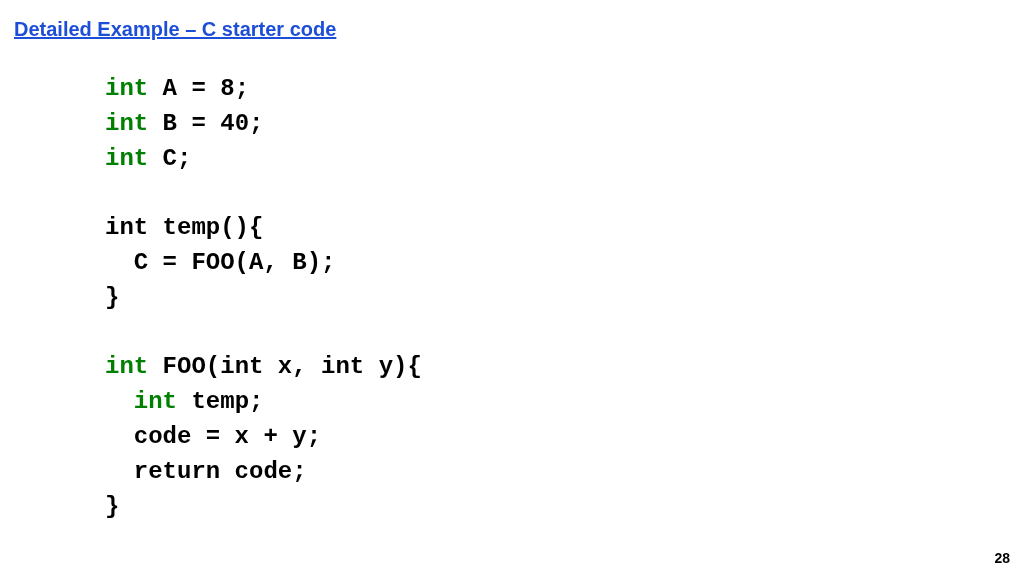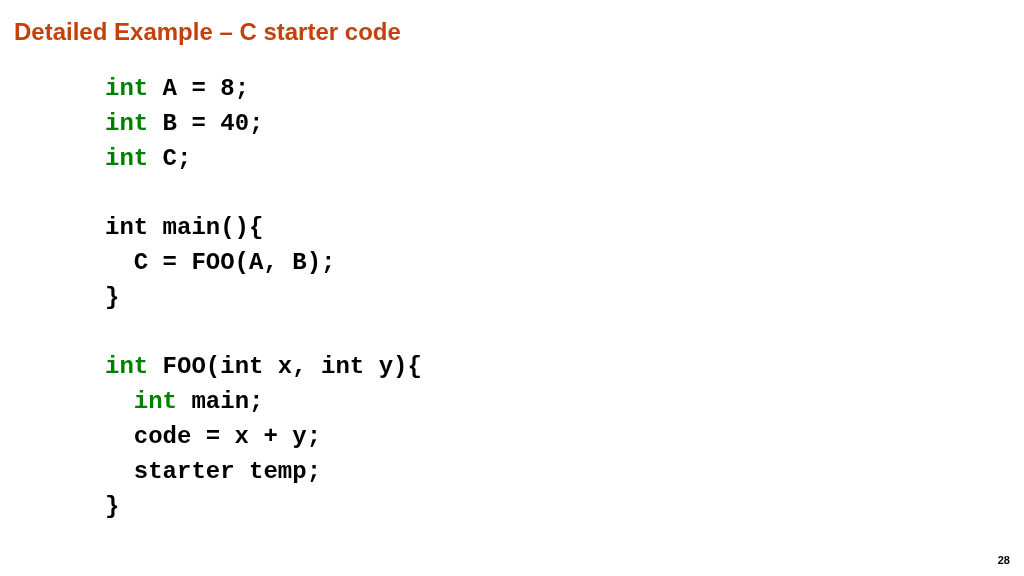--- a/index.html
+++ b/index.html
@@ -16,9 +16,10 @@
     position: absolute;
     top: 18px;
     left: 14px;
-    font-size: 24px;
+    font-size: 20px;
     font-weight: bold;
-    color: #c2410c;
+    color: #1d4ed8;
+    text-decoration: underline;
   }
   .code-block {
     position: absolute;

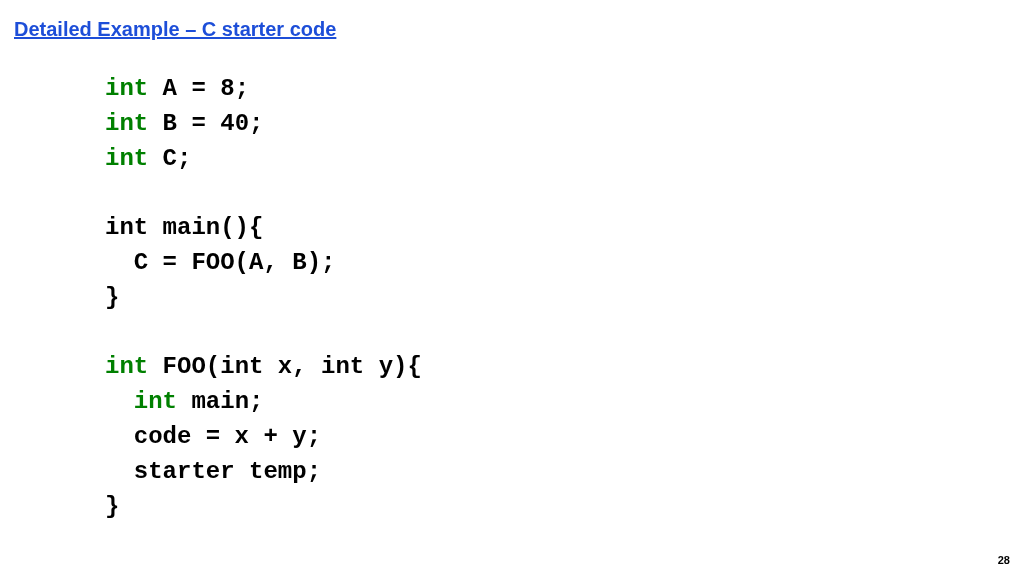--- a/index.html
+++ b/index.html
@@ -51,7 +51,7 @@
 <span><span class="kw">int</span><span> B = 40;</span></span>
 <span><span class="kw">int</span><span> C;</span></span>
 <span></span>
-<span>int main(){</span>
+<span>int temp(){</span>
 <span>  C = FOO(A, B);</span>
 <span>}</span>
 <span></span>

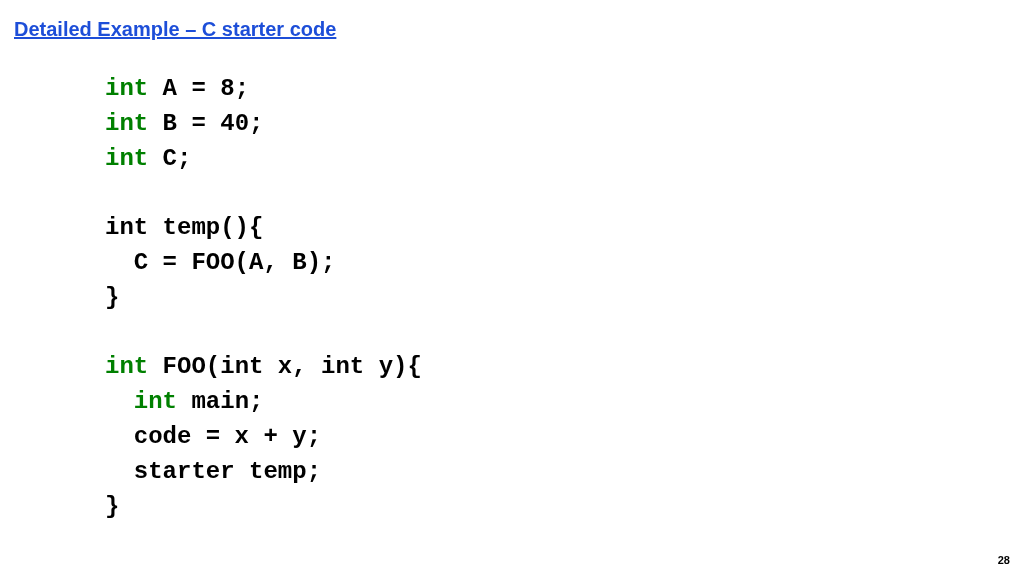--- a/index.html
+++ b/index.html
@@ -56,7 +56,7 @@
 <span>}</span>
 <span></span>
 <span><span class="kw">int</span><span> FOO(int x, int y){</span></span>
-<span><span>  </span><span class="kw">int</span><span> main;</span></span>
+<span><span>  </span><span class="kw">int</span><span> temp;</span></span>
 <span>  code = x + y;</span>
 <span>  starter temp;</span>
 <span>}</span></div>

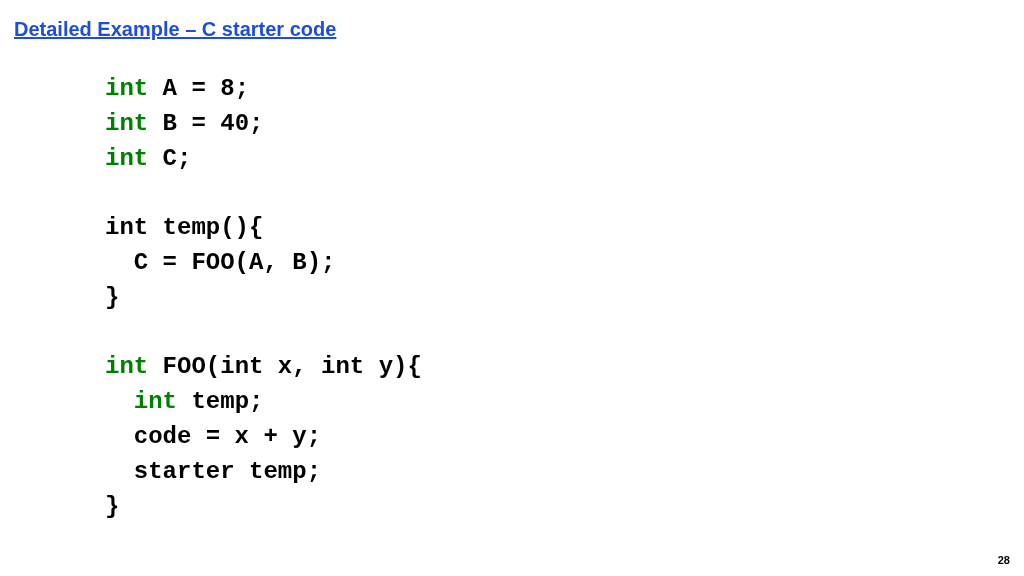--- a/index.html
+++ b/index.html
@@ -58,7 +58,7 @@
 <span><span class="kw">int</span><span> FOO(int x, int y){</span></span>
 <span><span>  </span><span class="kw">int</span><span> temp;</span></span>
 <span>  code = x + y;</span>
-<span>  starter temp;</span>
+<span>  return code;</span>
 <span>}</span></div>
 
 <div class="page-num">28</div>

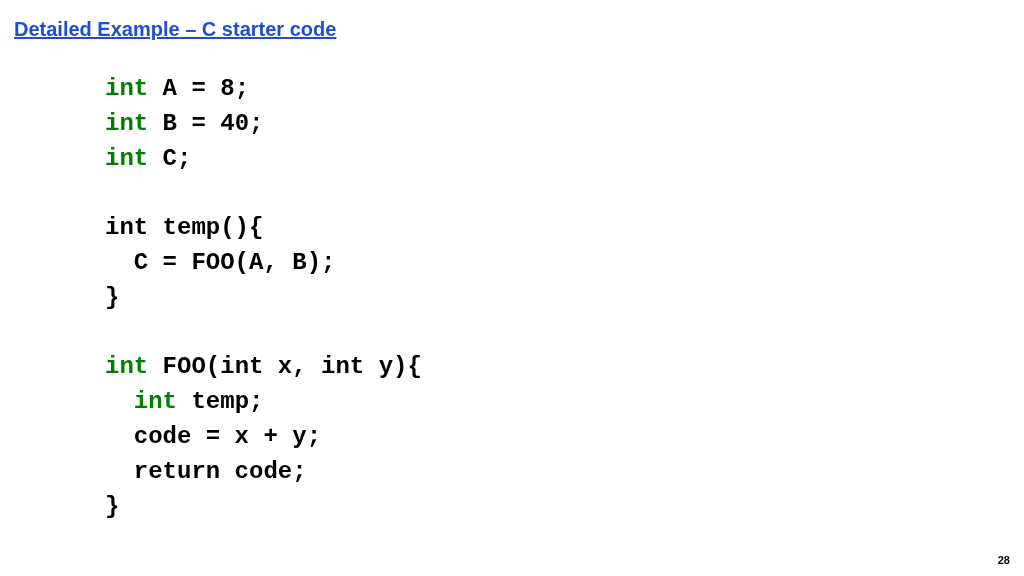--- a/index.html
+++ b/index.html
@@ -37,7 +37,7 @@
     position: absolute;
     bottom: 10px;
     right: 14px;
-    font-size: 11px;
+    font-size: 14px;
     font-weight: bold;
     color: #000000;
   }

